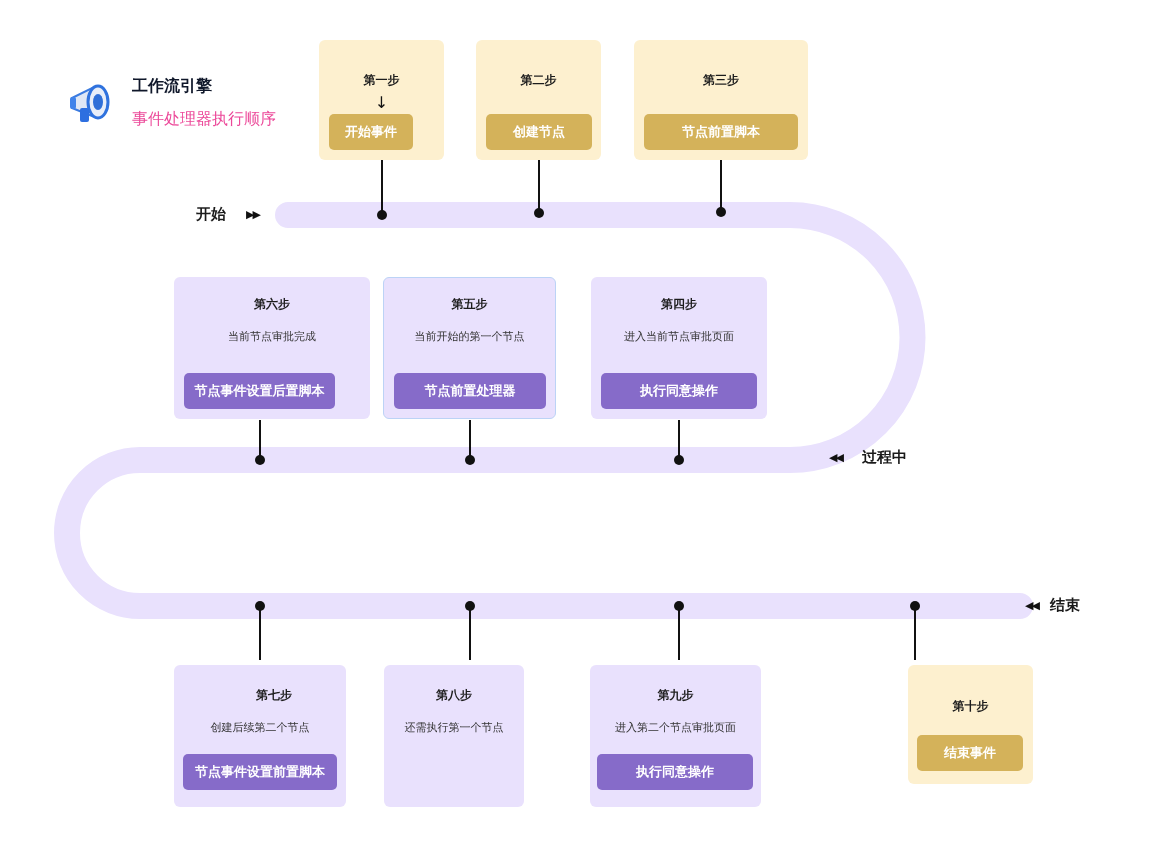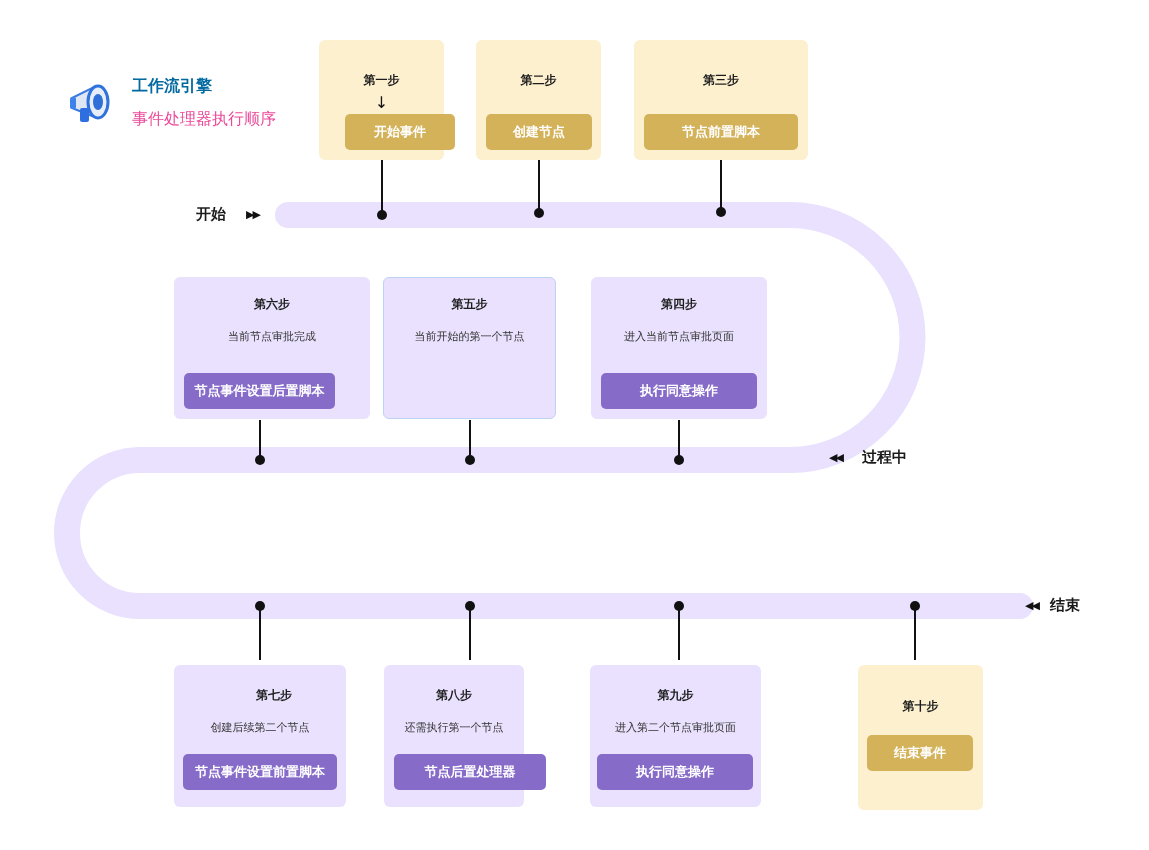--- a/index.html
+++ b/index.html
@@ -7,7 +7,7 @@
          font-family:"DejaVu Sans","Liberation Sans",sans-serif; color:#1f1f1f; }
   .abs { position:absolute; }
   #track { position:absolute; left:0; top:0; width:1149px; height:850px; }
-  .header-title { left:132px; top:76px; font-size:16px; font-weight:bold; color:#0369a1; }
+  .header-title { left:132px; top:76px; font-size:16px; font-weight:bold; color:#0f172a; }
   .header-sub { left:132px; top:109px; font-size:16px; color:#ec4899; }
   .logo { left:66px; top:78px; width:50px; height:50px; }
 

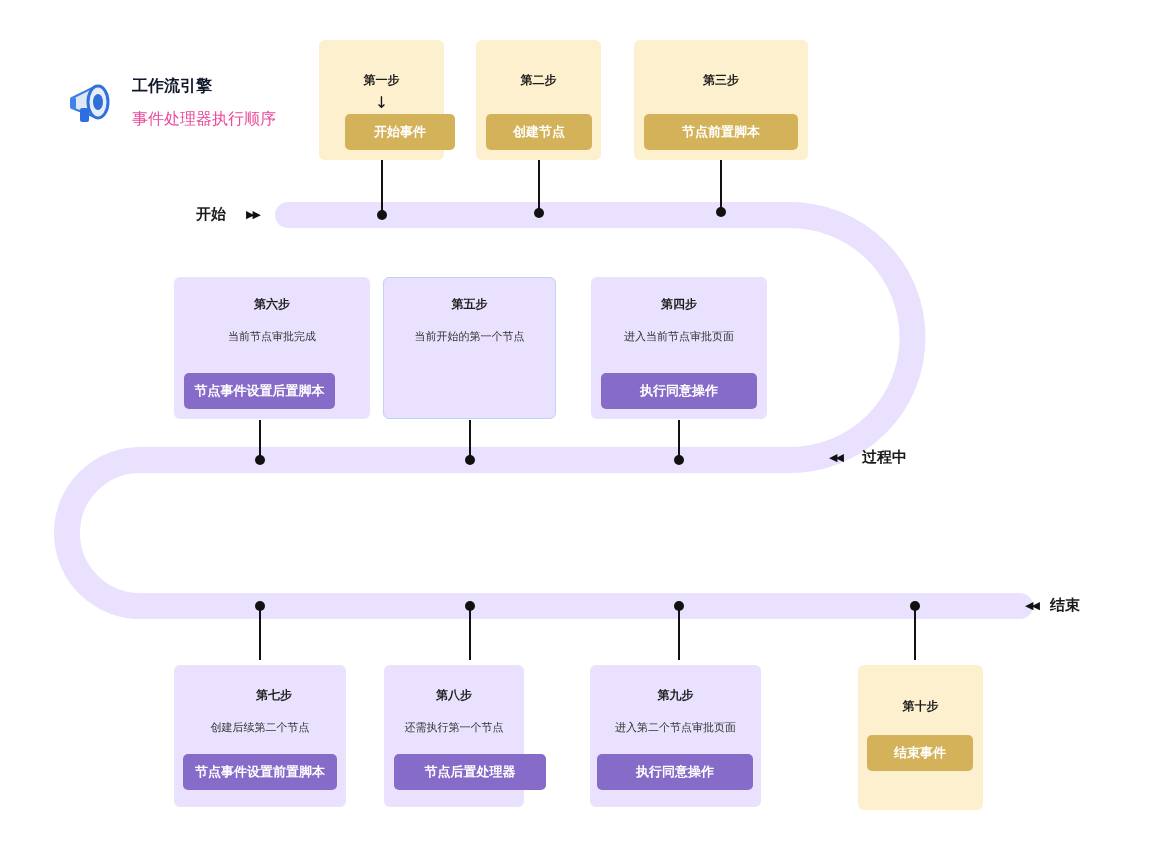--- a/index.html
+++ b/index.html
@@ -83,7 +83,7 @@
 <div class="card yellow" style="left:319px;top:40px;width:125px;height:120px;">
   <div class="title" style="top:32px;">第一步</div>
   <div class="arrow" style="top:55px;">↓</div>
-  <div class="btn gold" style="left:10px;top:74px;width:110px;height:36px;margin-left:16px;">开始事件</div>
+  <div class="btn gold" style="left:10px;top:74px;width:84px;height:36px;">开始事件</div>
 </div>
 
 <div class="card yellow" style="left:476px;top:40px;width:125px;height:120px;">

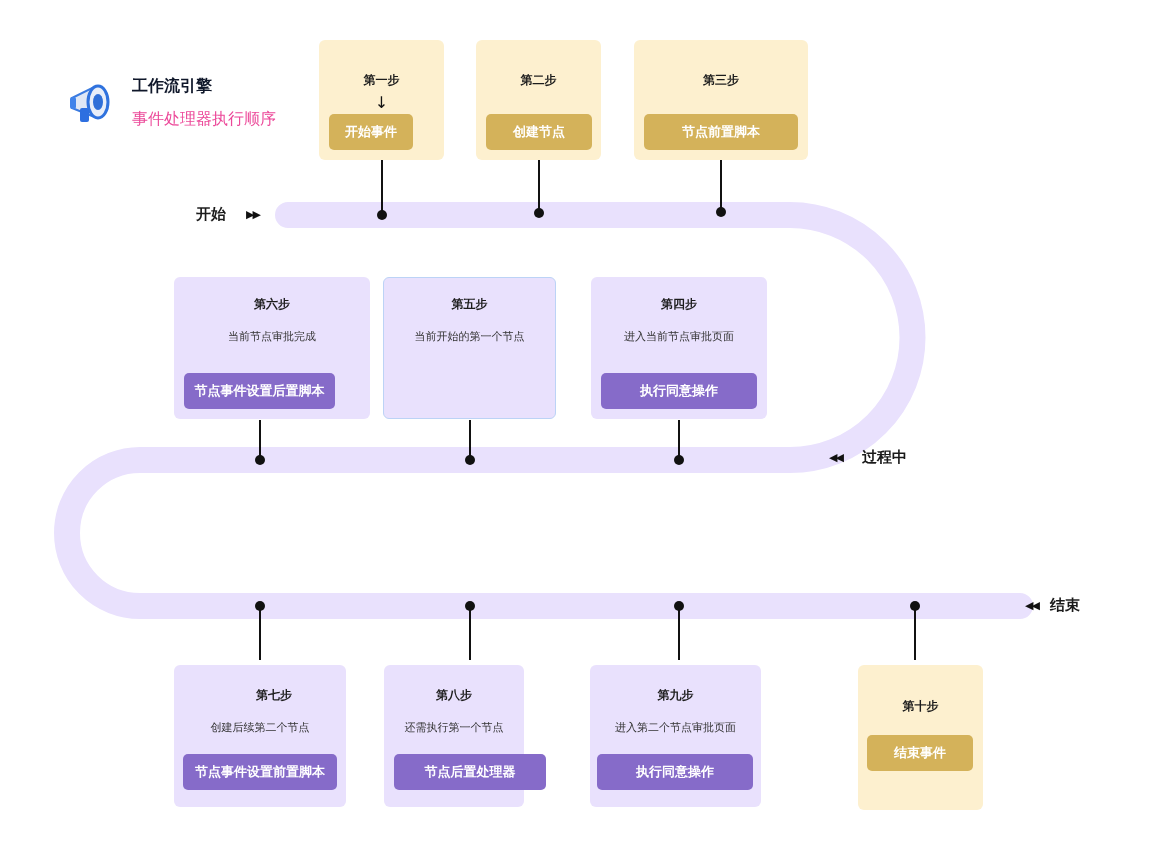--- a/index.html
+++ b/index.html
@@ -105,6 +105,7 @@
 <div class="card purple selected" style="left:383px;top:277px;width:173px;height:142px;">
   <div class="title" style="top:18px;">第五步</div>
   <div class="desc" style="top:51px;">当前开始的第一个节点</div>
+  <div class="btn violet" style="left:10px;top:95px;width:152px;height:36px;">节点前置处理器</div>
 </div>
 
 <div class="card purple" style="left:591px;top:277px;width:176px;height:142px;">

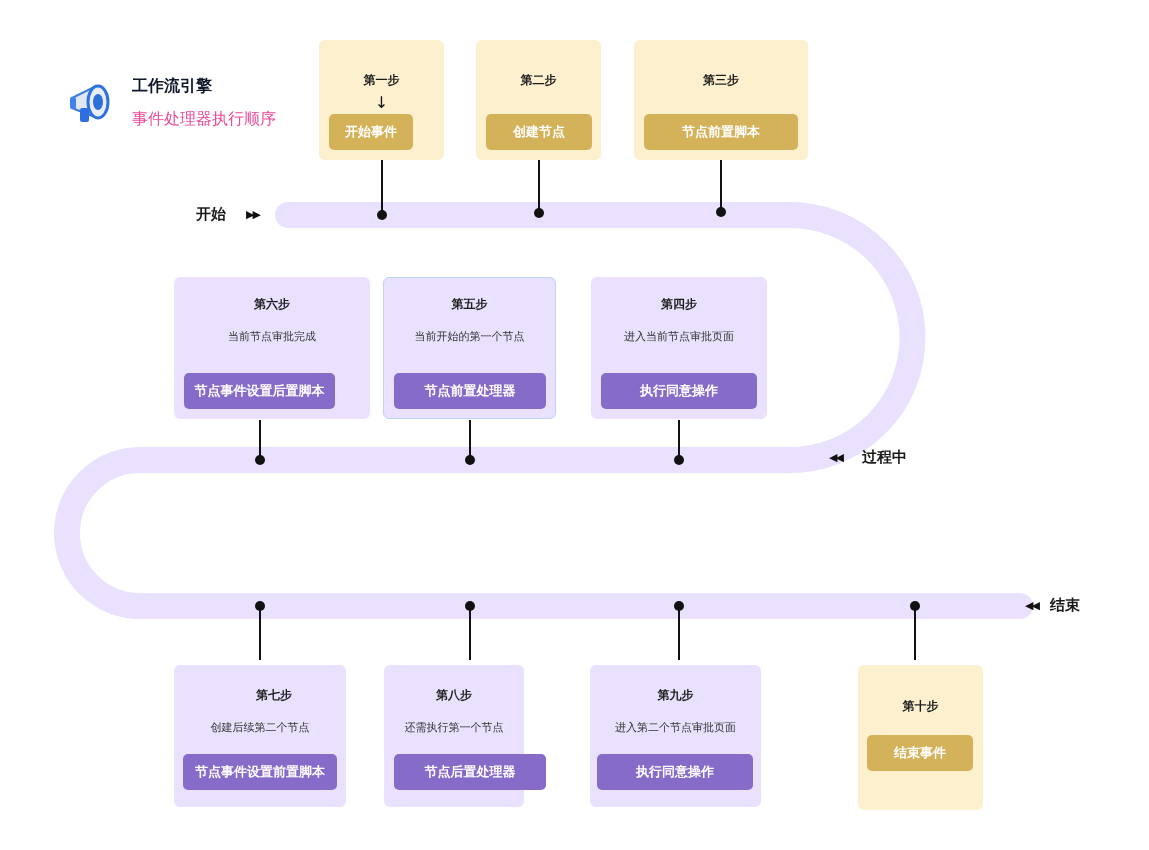--- a/index.html
+++ b/index.html
@@ -132,7 +132,7 @@
   <div class="btn violet" style="left:7px;top:89px;width:156px;height:36px;">执行同意操作</div>
 </div>
 
-<div class="card yellow" style="left:858px;top:665px;width:125px;height:145px;">
+<div class="card yellow" style="left:908px;top:665px;width:125px;height:119px;">
   <div class="title" style="top:33px;">第十步</div>
   <div class="btn gold" style="left:9px;top:70px;width:106px;height:36px;">结束事件</div>
 </div>

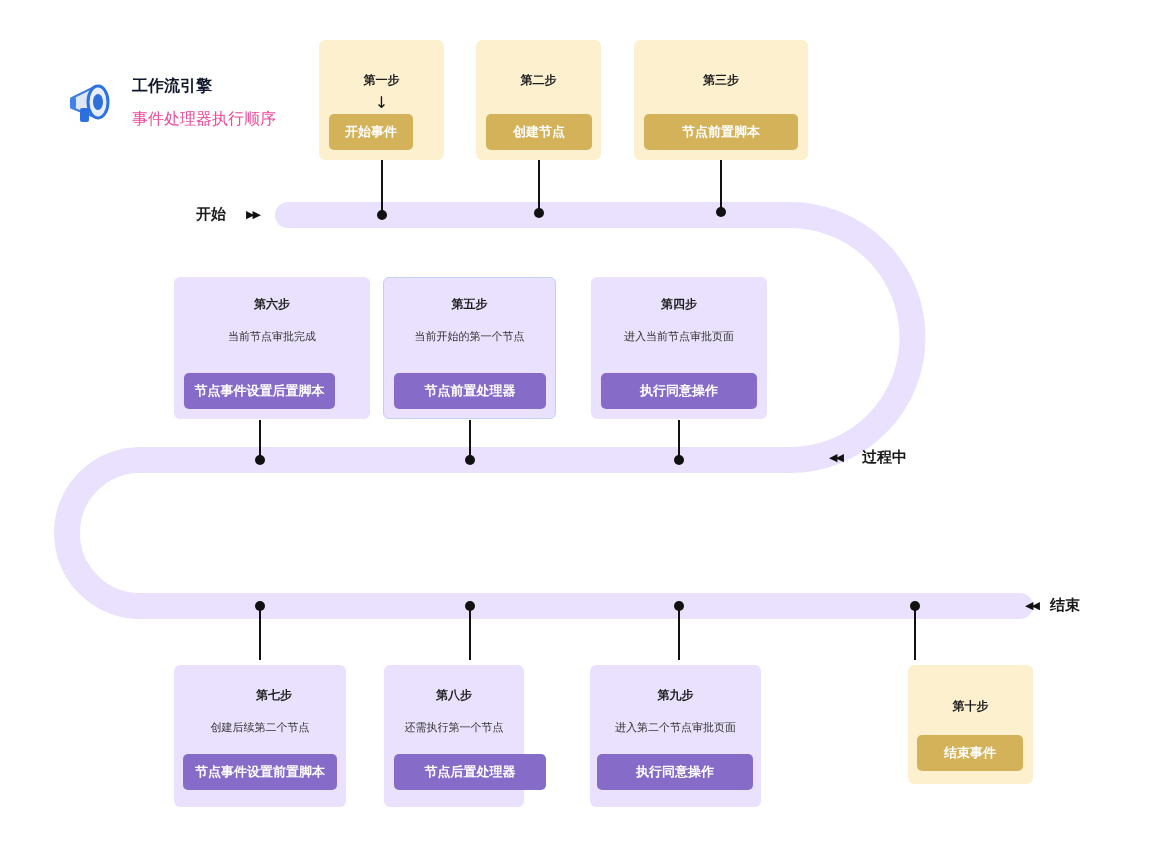--- a/index.html
+++ b/index.html
@@ -123,7 +123,6 @@
 <div class="card purple" style="left:384px;top:665px;width:140px;height:142px;">
   <div class="title" style="top:22px;">第八步</div>
   <div class="desc" style="top:55px;">还需执行第一个节点</div>
-  <div class="btn violet" style="left:10px;top:89px;width:152px;height:36px;">节点后置处理器</div>
 </div>
 
 <div class="card purple" style="left:590px;top:665px;width:171px;height:142px;">

